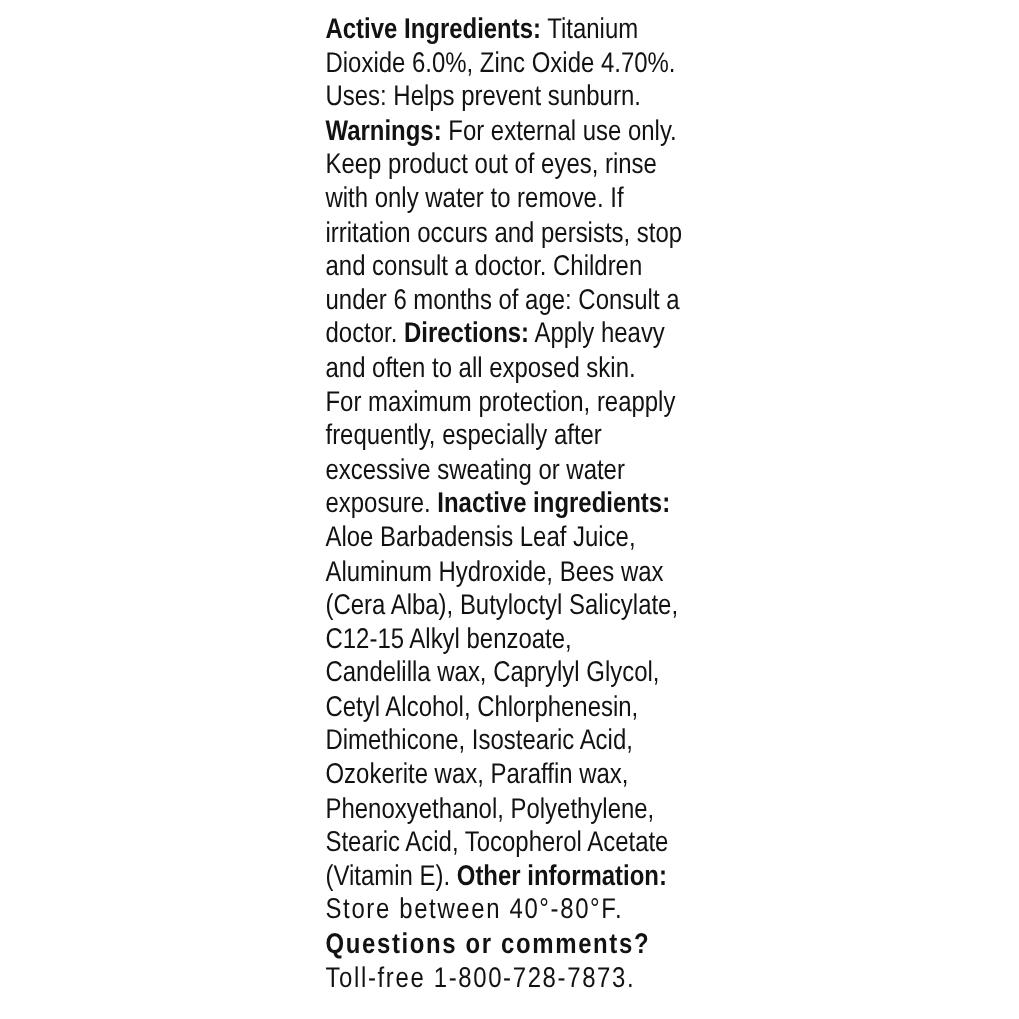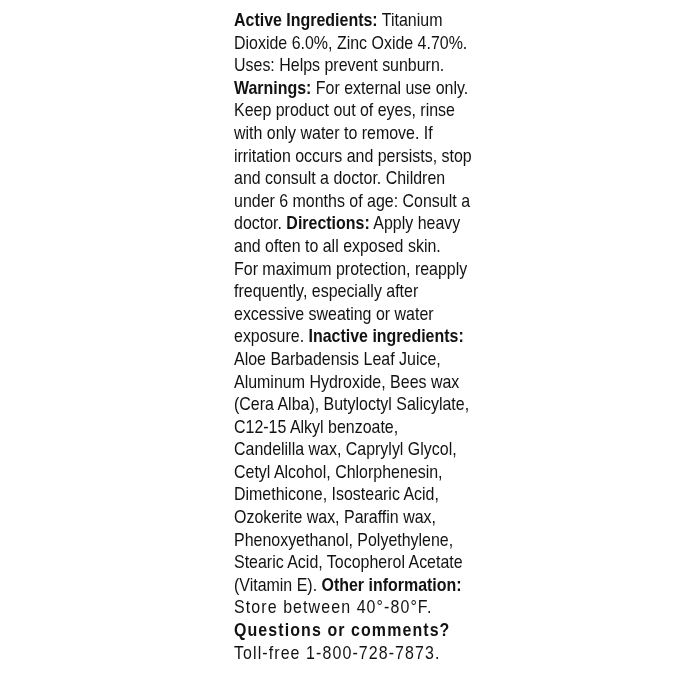--- a/index.html
+++ b/index.html
@@ -16,7 +16,7 @@
   }
   .label-panel {
     position: absolute;
-    left: 234px;
+    left: 217px;
     top: 9px;
     width: 300px;
   }

